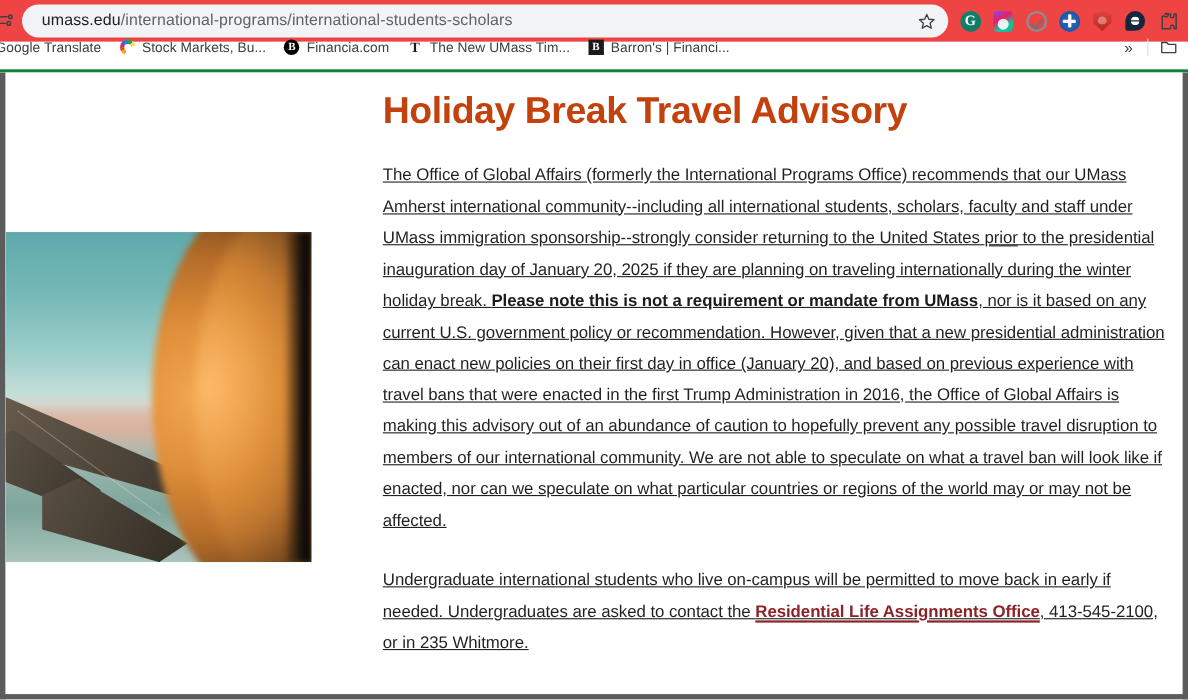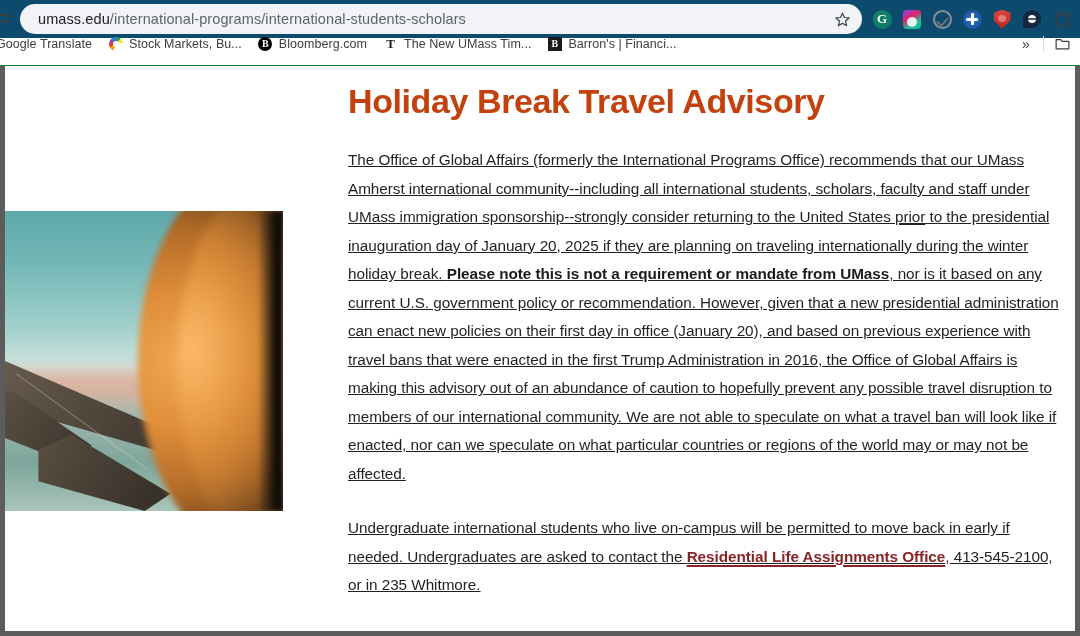--- a/index.html
+++ b/index.html
@@ -25,7 +25,7 @@
   .omnibox-row {
     height: 38px;
     min-height: 38px;
-    background: #0c4a6e;
+    background: #ef4444;
     display: flex;
     align-items: center;
     padding: 0 8px 0 0;

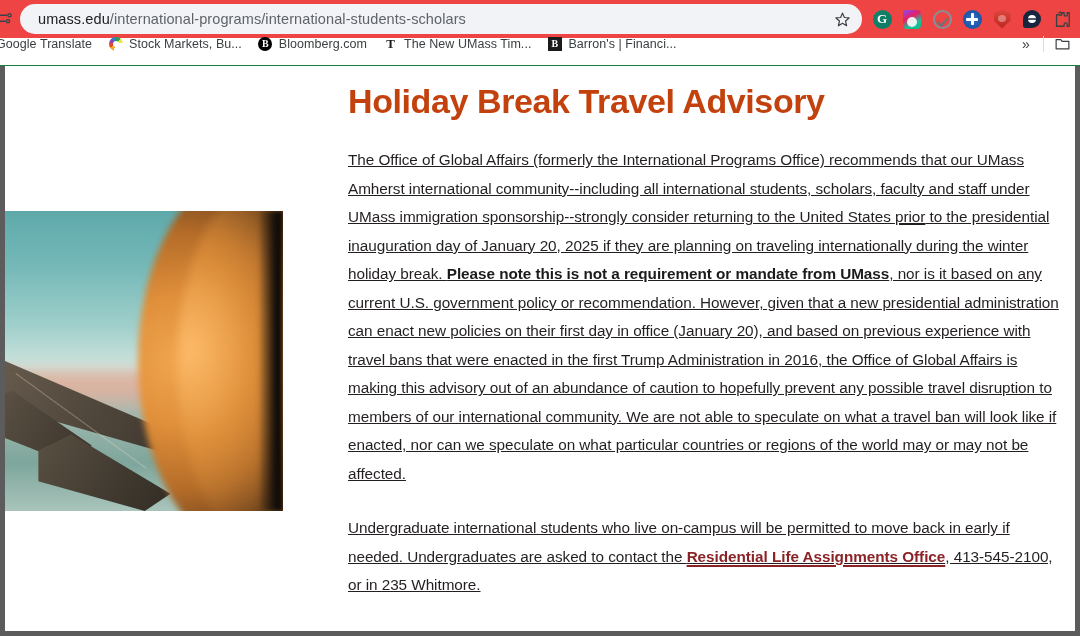--- a/index.html
+++ b/index.html
@@ -188,7 +188,7 @@
     align-items: center;
     padding: 0 4px 16px 0;
     position: relative;
-    border-bottom: 1px solid #15803d;
+    border-bottom: 3px solid #15803d;
   }
 
   .bm-list {

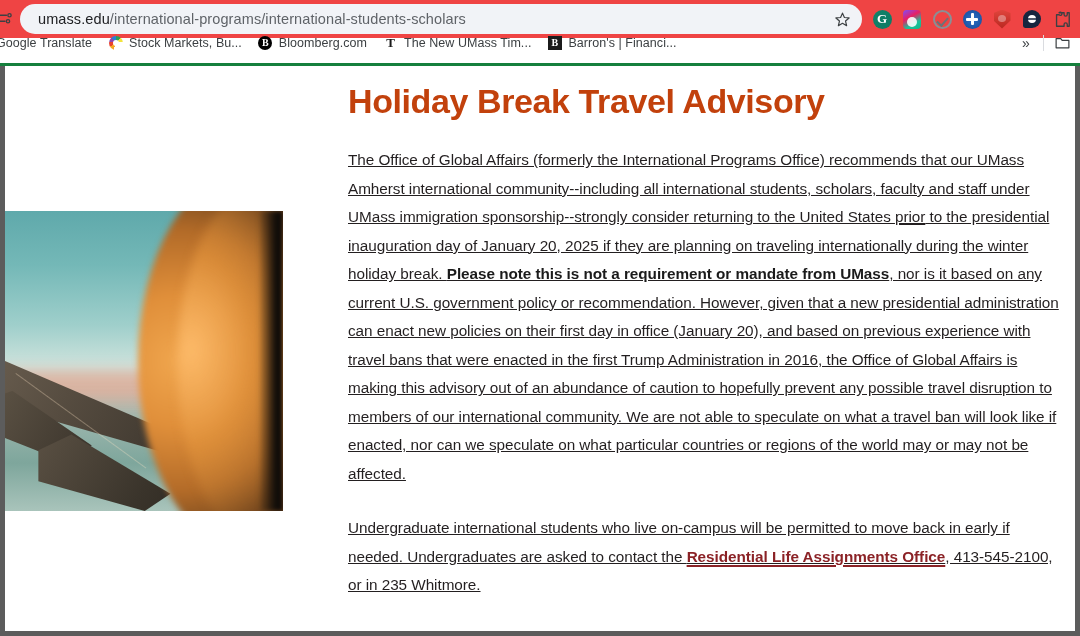--- a/index.html
+++ b/index.html
@@ -542,7 +542,7 @@
         <span class="bm-fav">
             <span class="fav-bloomberg">B</span>
           </span>
-        <span class="bm-label">Bloomberg.com</span>
+        <span class="bm-label">Financia.com</span>
       </div>
 
       <div class="bm-item">

